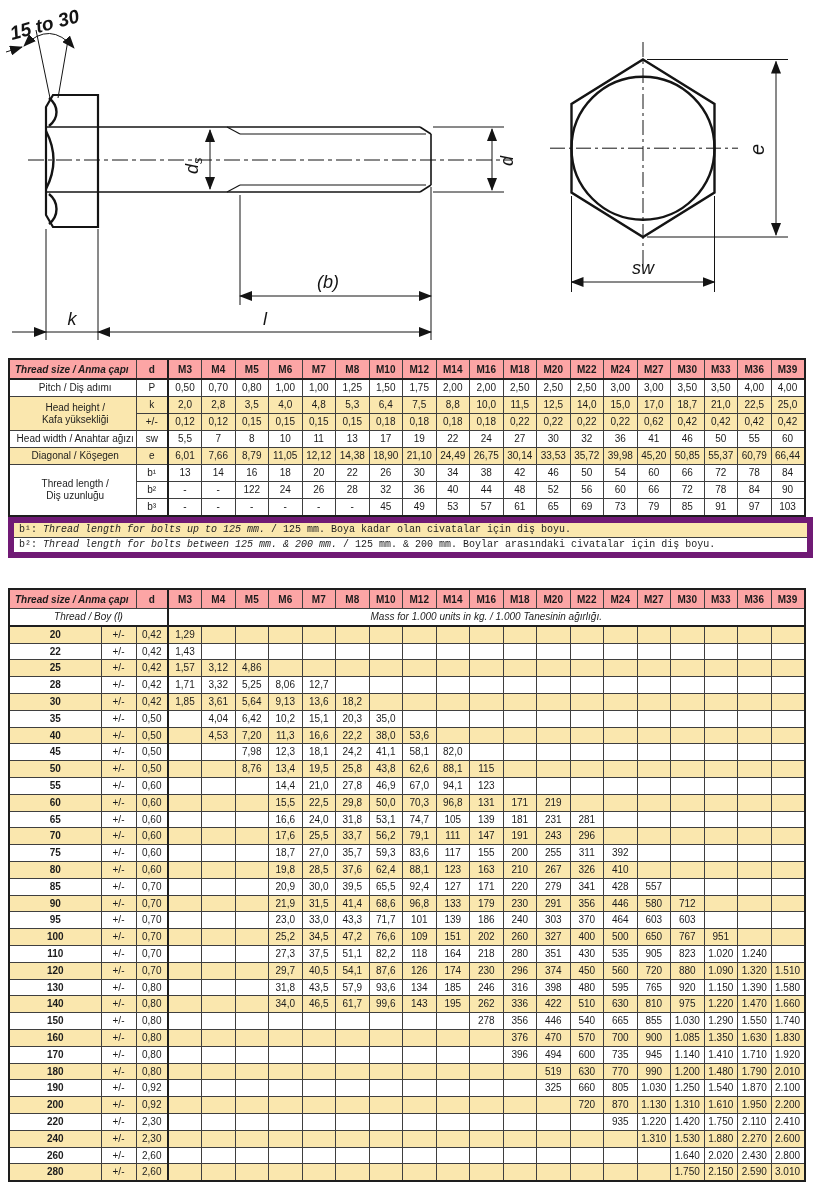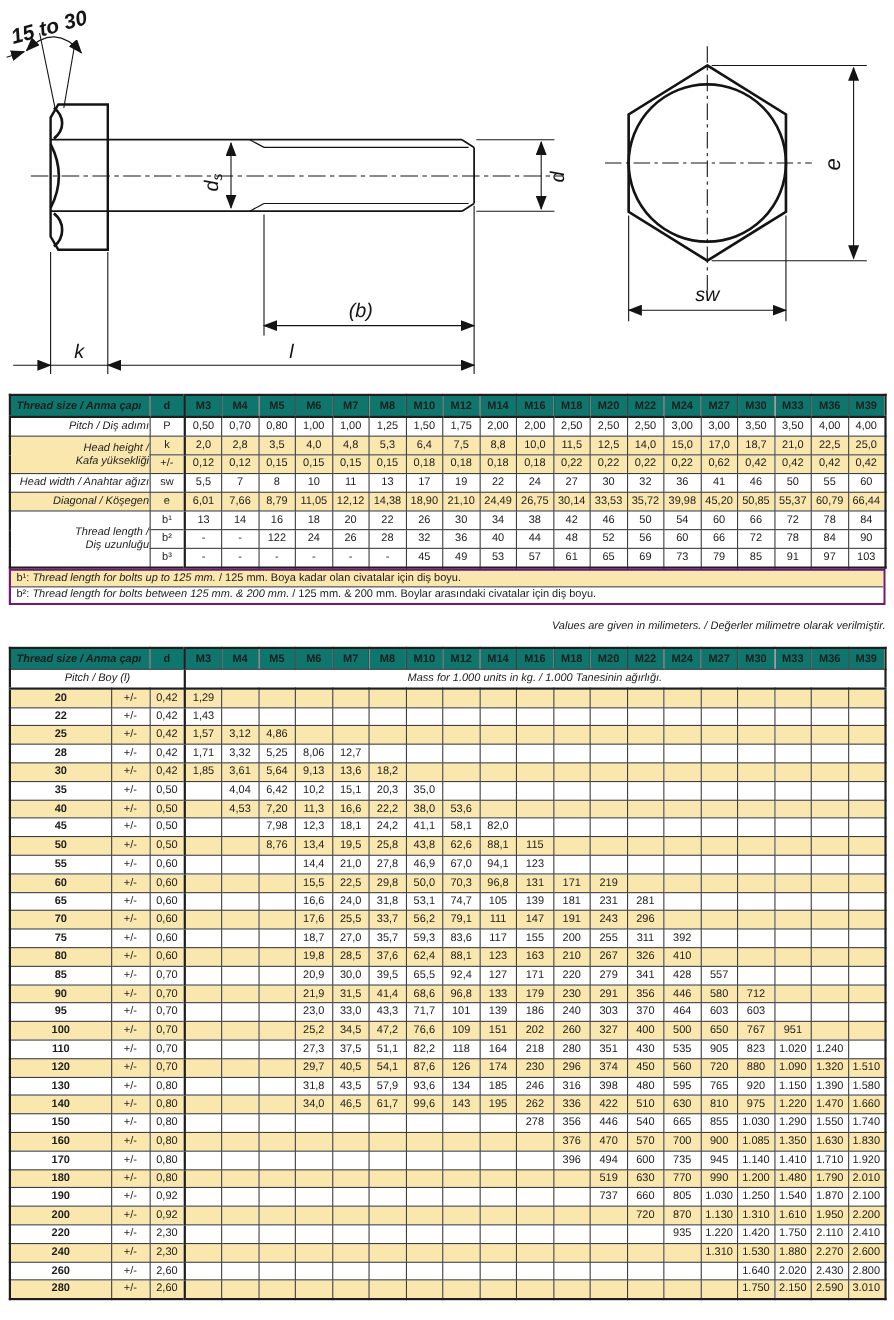--- a/index.html
+++ b/index.html
@@ -14,7 +14,7 @@
   .mass-table{position:absolute;left:8px;top:588px;width:797px;}
   .spec-table td{height:16px;line-height:16px;}
   .mass-table td{height:15.8px;line-height:15.8px;}
-  thead th{background:#0f766e;font-weight:bold;height:18px;}
+  thead th{background:#fca5a5;font-weight:bold;height:18px;}
   .spec-table thead th{border-bottom:2px solid #1e1e1e;}
   .corner{font-style:italic;text-align:left;padding-left:5px;}
   .label-cell{font-style:italic;text-align:right;padding-left:5px;}

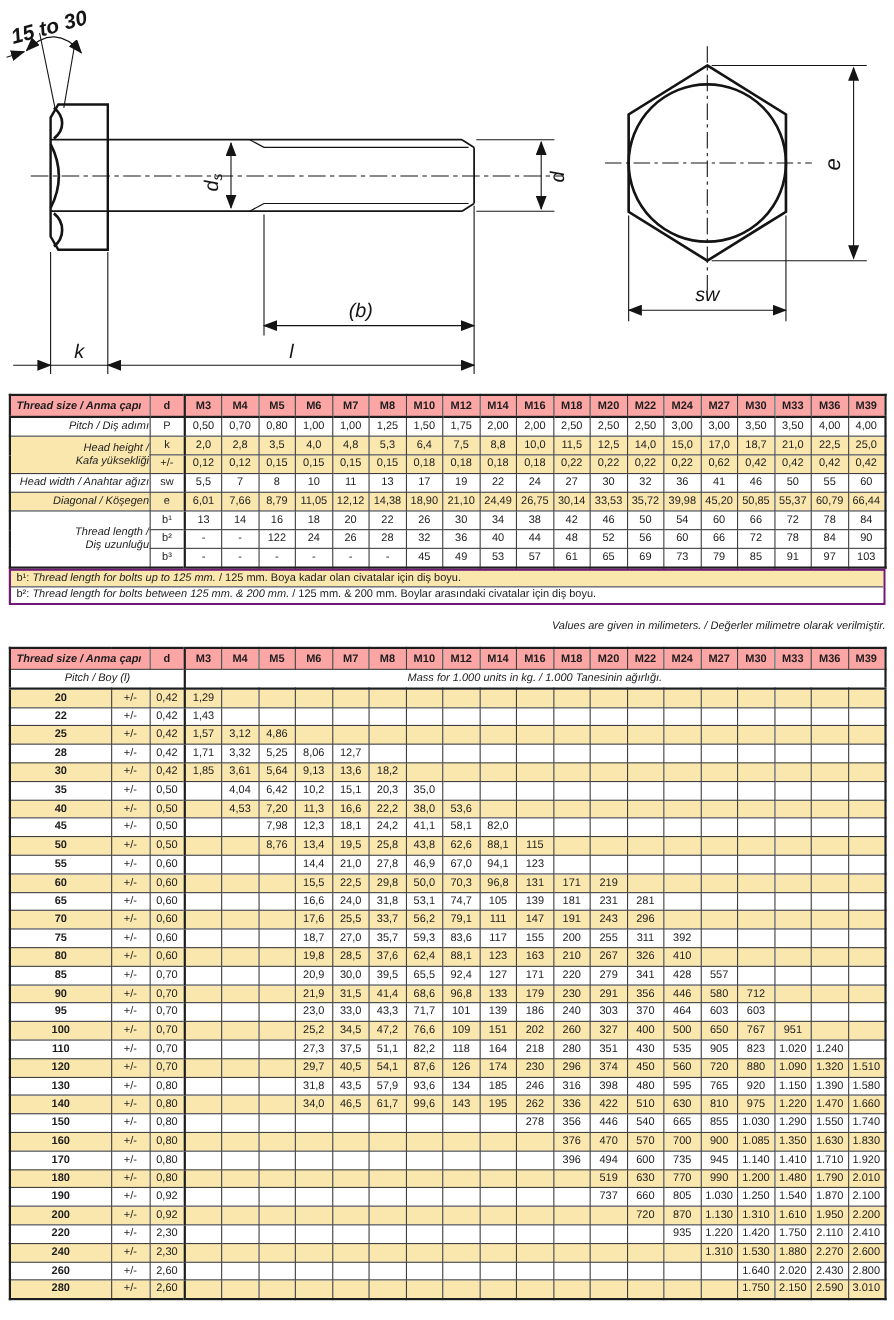--- a/index.html
+++ b/index.html
@@ -17,7 +17,7 @@
   thead th{background:#fca5a5;font-weight:bold;height:18px;}
   .spec-table thead th{border-bottom:2px solid #1e1e1e;}
   .corner{font-style:italic;text-align:left;padding-left:5px;}
-  .label-cell{font-style:italic;text-align:right;padding-left:5px;}
+  .label-cell{text-align:center;padding-left:5px;}
   .label-cell div{line-height:12px;}
   .sepR{border-right:2px solid #1e1e1e;}
   .y{background:#FAE7AE;}

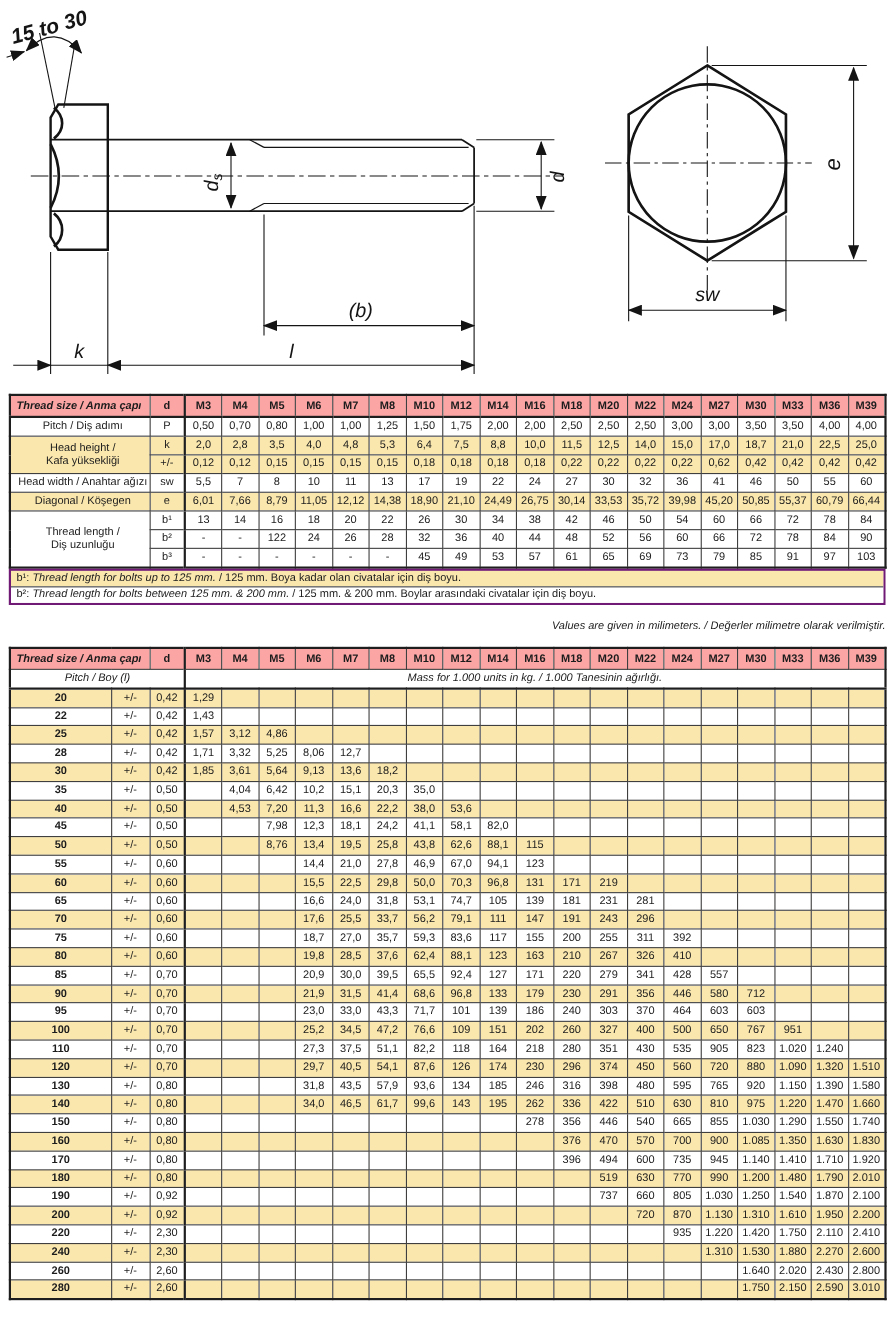--- a/index.html
+++ b/index.html
@@ -24,7 +24,7 @@
   .w{background:#ffffff;}
   .len{font-weight:bold;}
   .subhead-cell{font-style:italic;background:#fff;border-bottom:2px solid #1e1e1e;font-size:10px;height:15px;line-height:15px;}
-  .fnbox{position:absolute;left:8px;top:517px;width:793px;border:2px solid #701a75;}
+  .fnbox{position:absolute;left:8px;top:517px;width:793px;border:6px solid #701a75;font-family:Liberation Mono, monospace;}
   .fnrow{font-size:10px;line-height:14.2px;height:14.2px;padding-left:5px;overflow:hidden;white-space:nowrap;}
   .fnrow + .fnrow{border-top:1px solid #3f3f3f;}
   .fn-en{font-style:italic;}

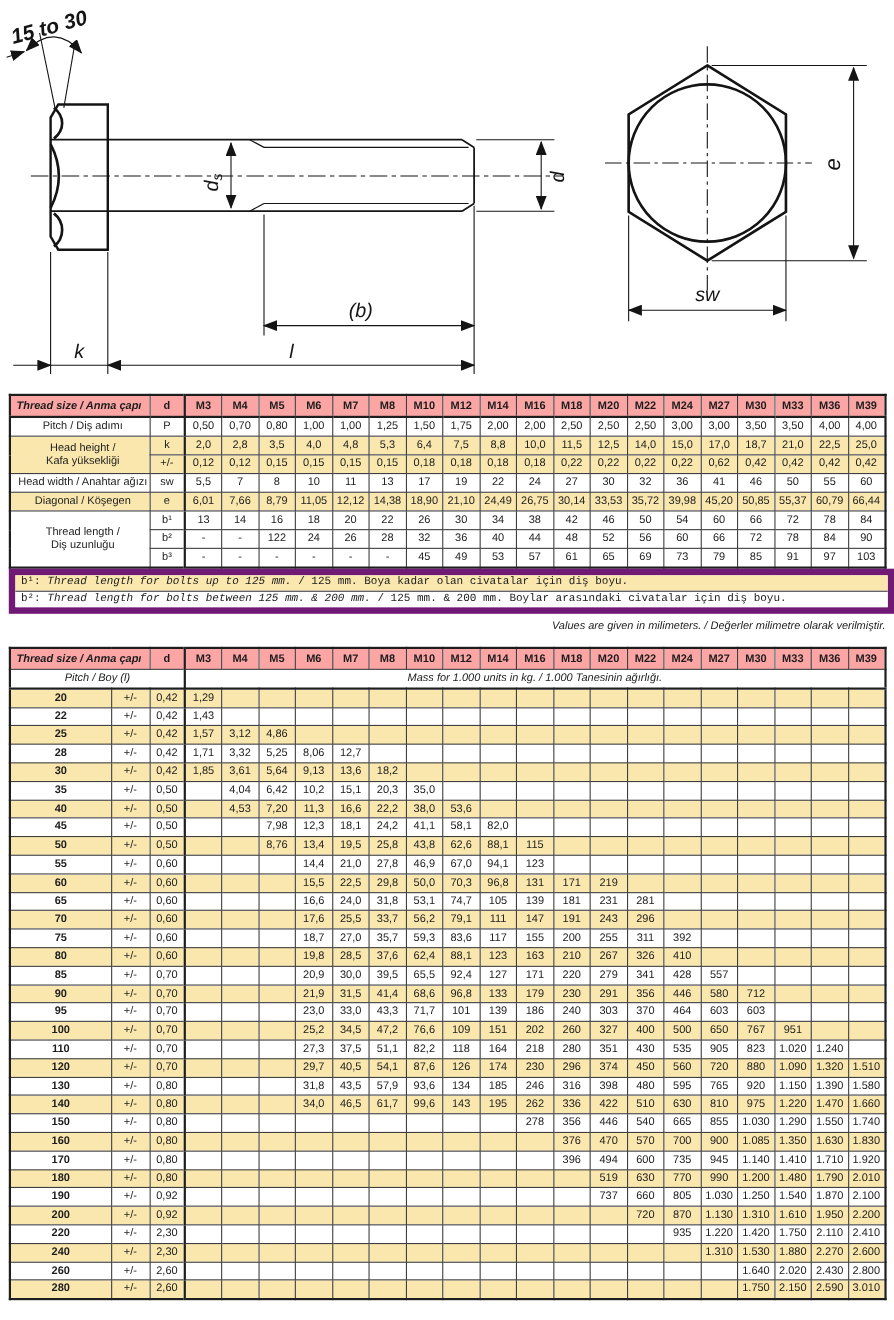--- a/index.html
+++ b/index.html
@@ -375,7 +375,6 @@
       <div class="fnrow y"><span>b¹: </span><span class="fn-en">Thread length for bolts up to 125 mm.</span><span> / 125 mm. Boya kadar olan civatalar için diş boyu.</span></div>
       <div class="fnrow w"><span>b²: </span><span class="fn-en">Thread length for bolts between 125 mm. &amp; 200 mm.</span><span> / 125 mm. &amp; 200 mm. Boylar arasındaki civatalar için diş boyu.</span></div>
     </div>
-  <div class="units-note">Values are given in milimeters. / Değerler milimetre olarak verilmiştir.</div>
 
   <table class="mass-table">
       <colgroup>

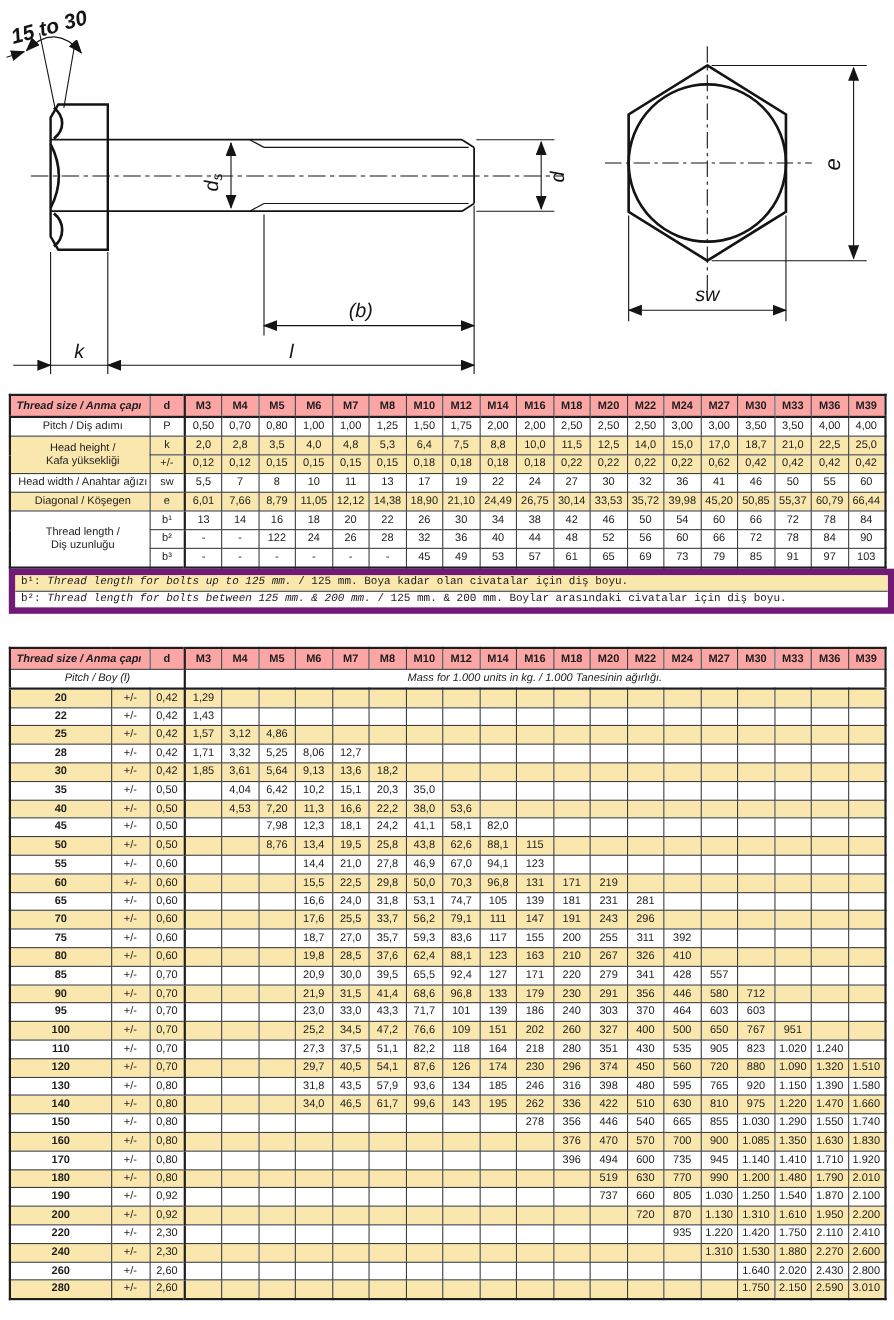--- a/index.html
+++ b/index.html
@@ -426,7 +426,7 @@
           <th>M39</th>
         </tr>
       <tr id="t2-subhead">
-          <td class="subhead-cell sepR" colspan="3">Pitch / Boy (l)</td>
+          <td class="subhead-cell sepR" colspan="3">Thread / Boy (l)</td>
           <td class="subhead-cell" colspan="19">Mass for 1.000  units in kg.  / 1.000 Tanesinin ağırlığı.</td>
         </tr>
     </thead>

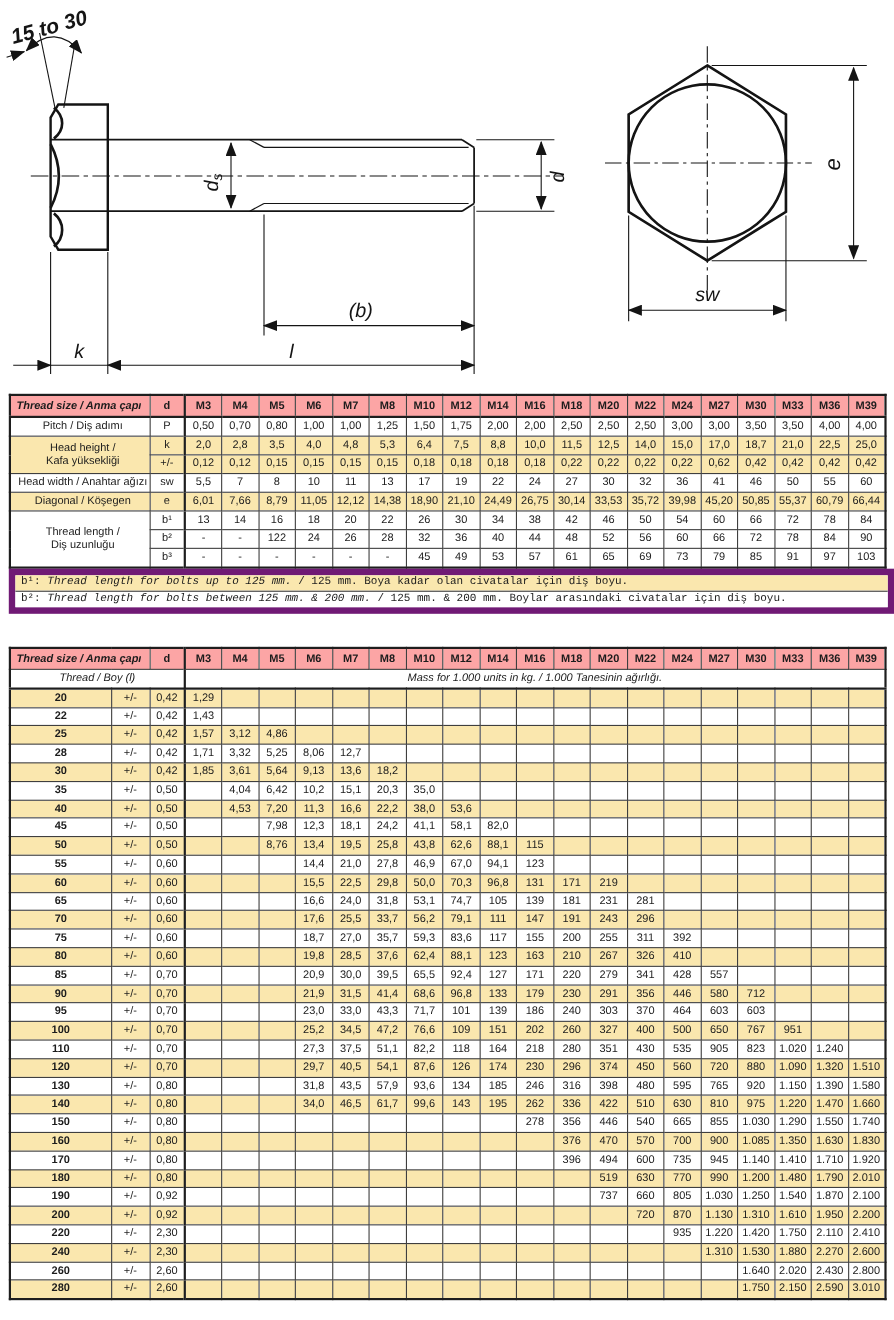--- a/index.html
+++ b/index.html
@@ -1094,7 +1094,7 @@
           <td></td>
           <td></td>
           <td></td>
-          <td>737</td>
+          <td>325</td>
           <td>660</td>
           <td>805</td>
           <td>1.030</td>

